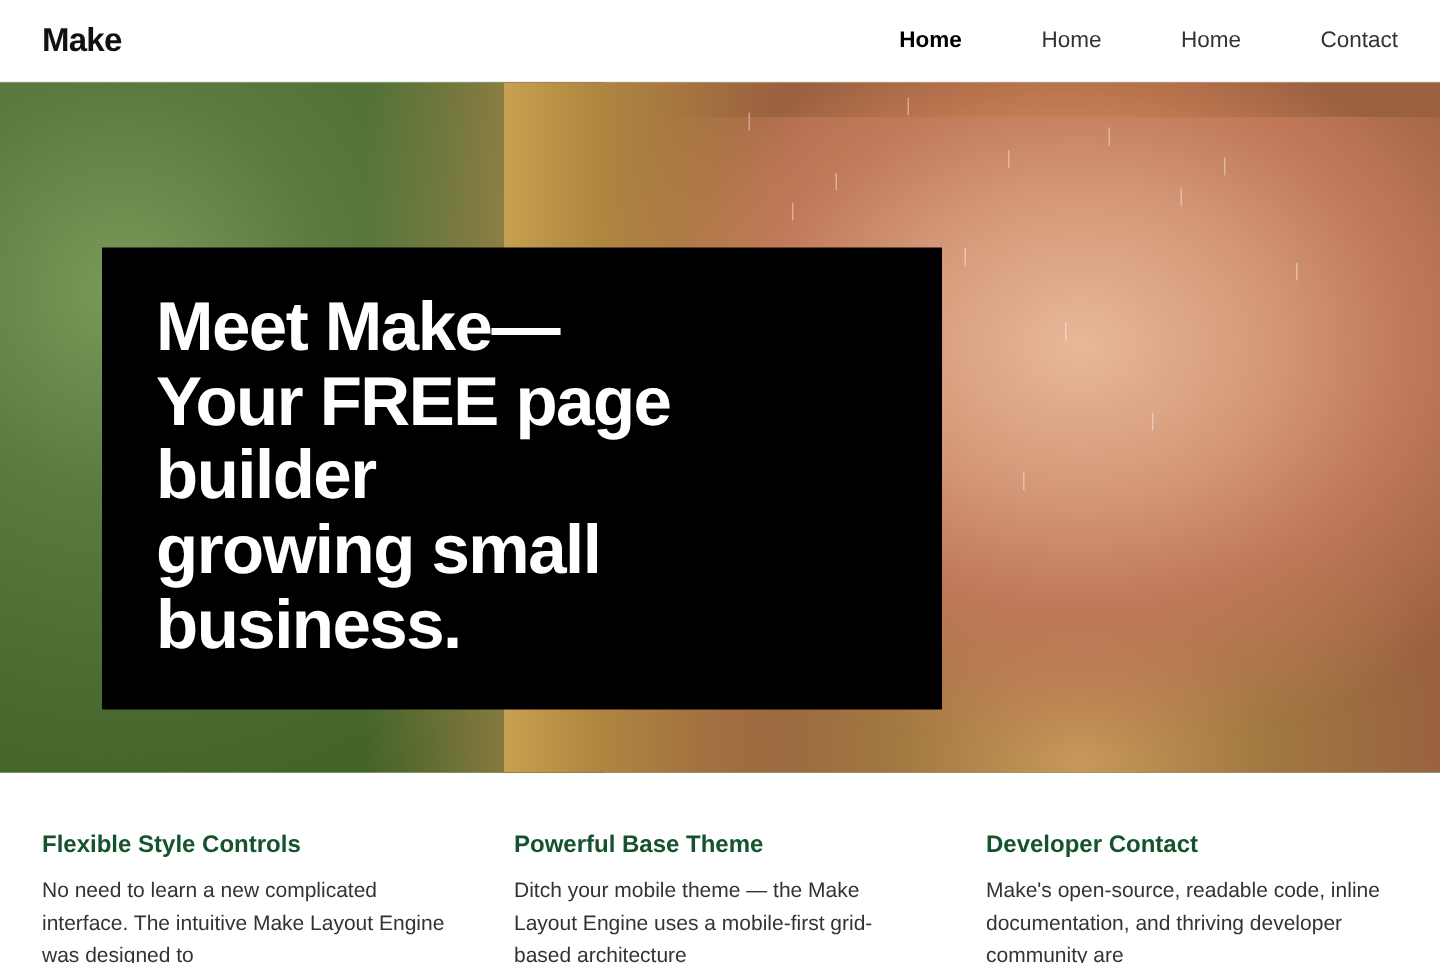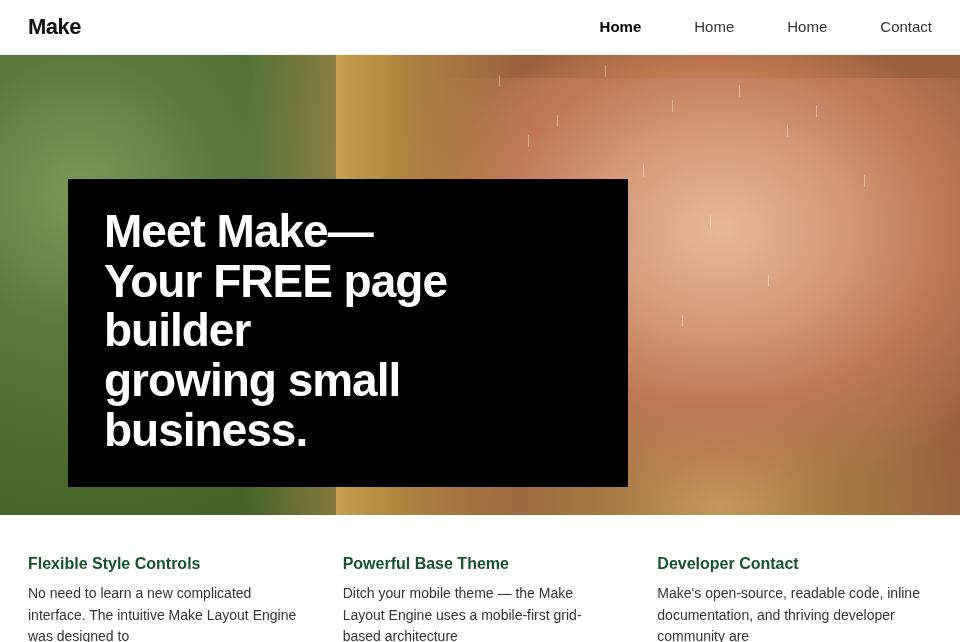--- a/index.html
+++ b/index.html
@@ -149,7 +149,7 @@
     .hero-overlay {
       position: absolute;
       left: 68px;
-      top: 124px;
+      top: 110px;
       background: #000;
       padding: 28px 36px 32px 36px;
       max-width: 560px;

